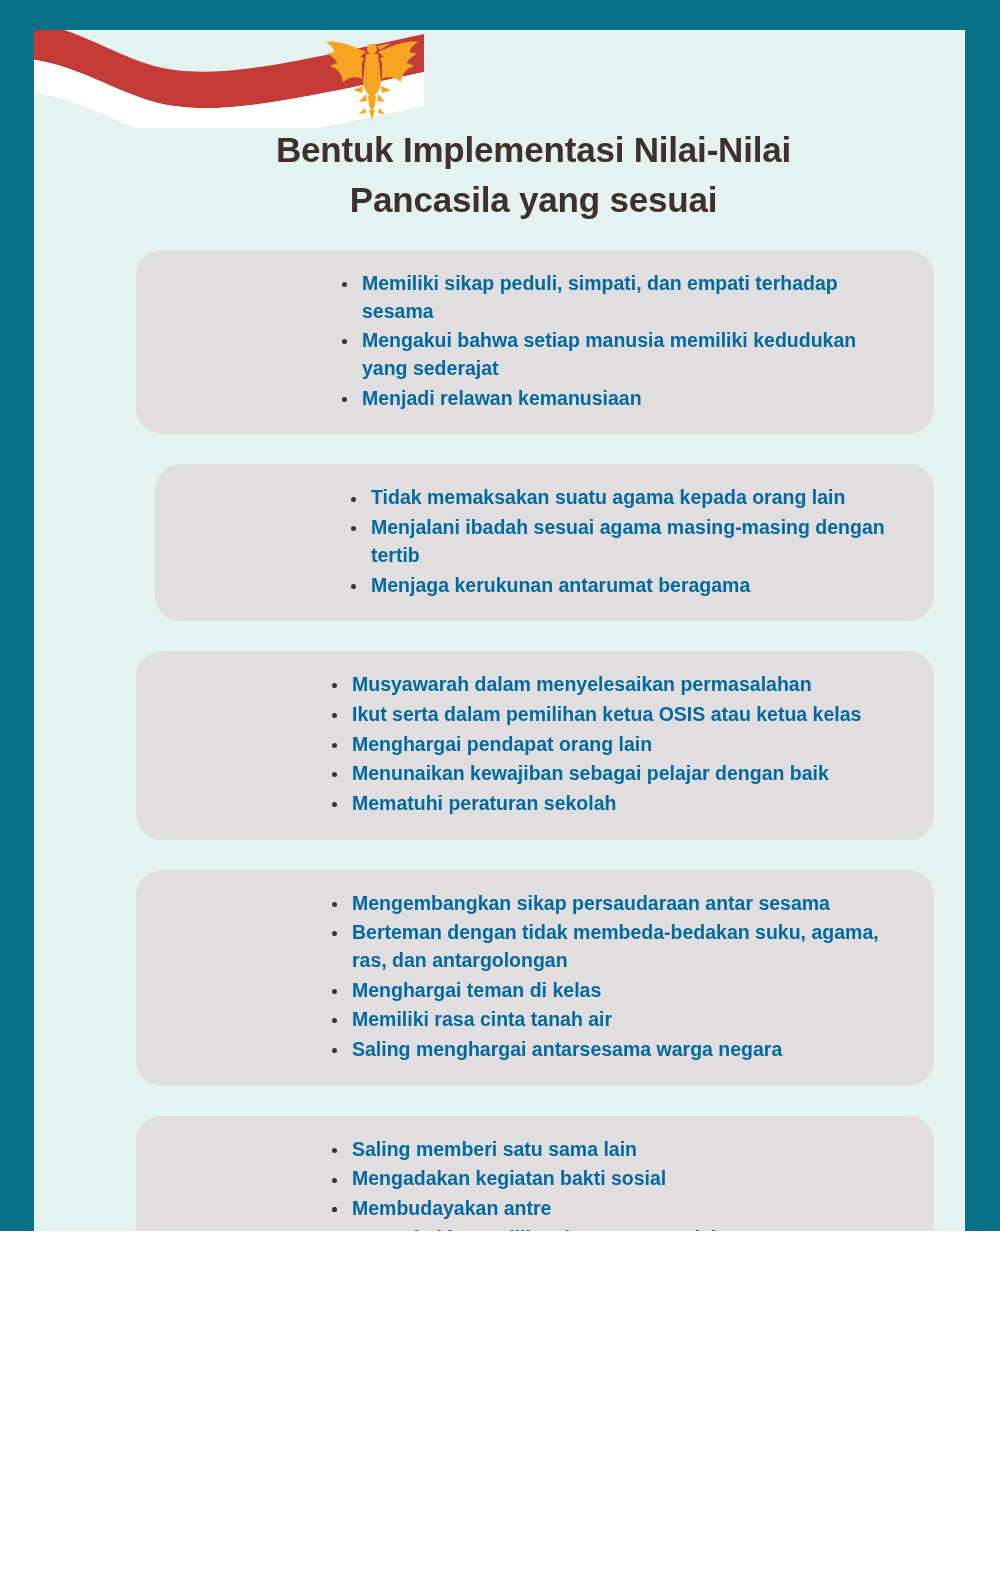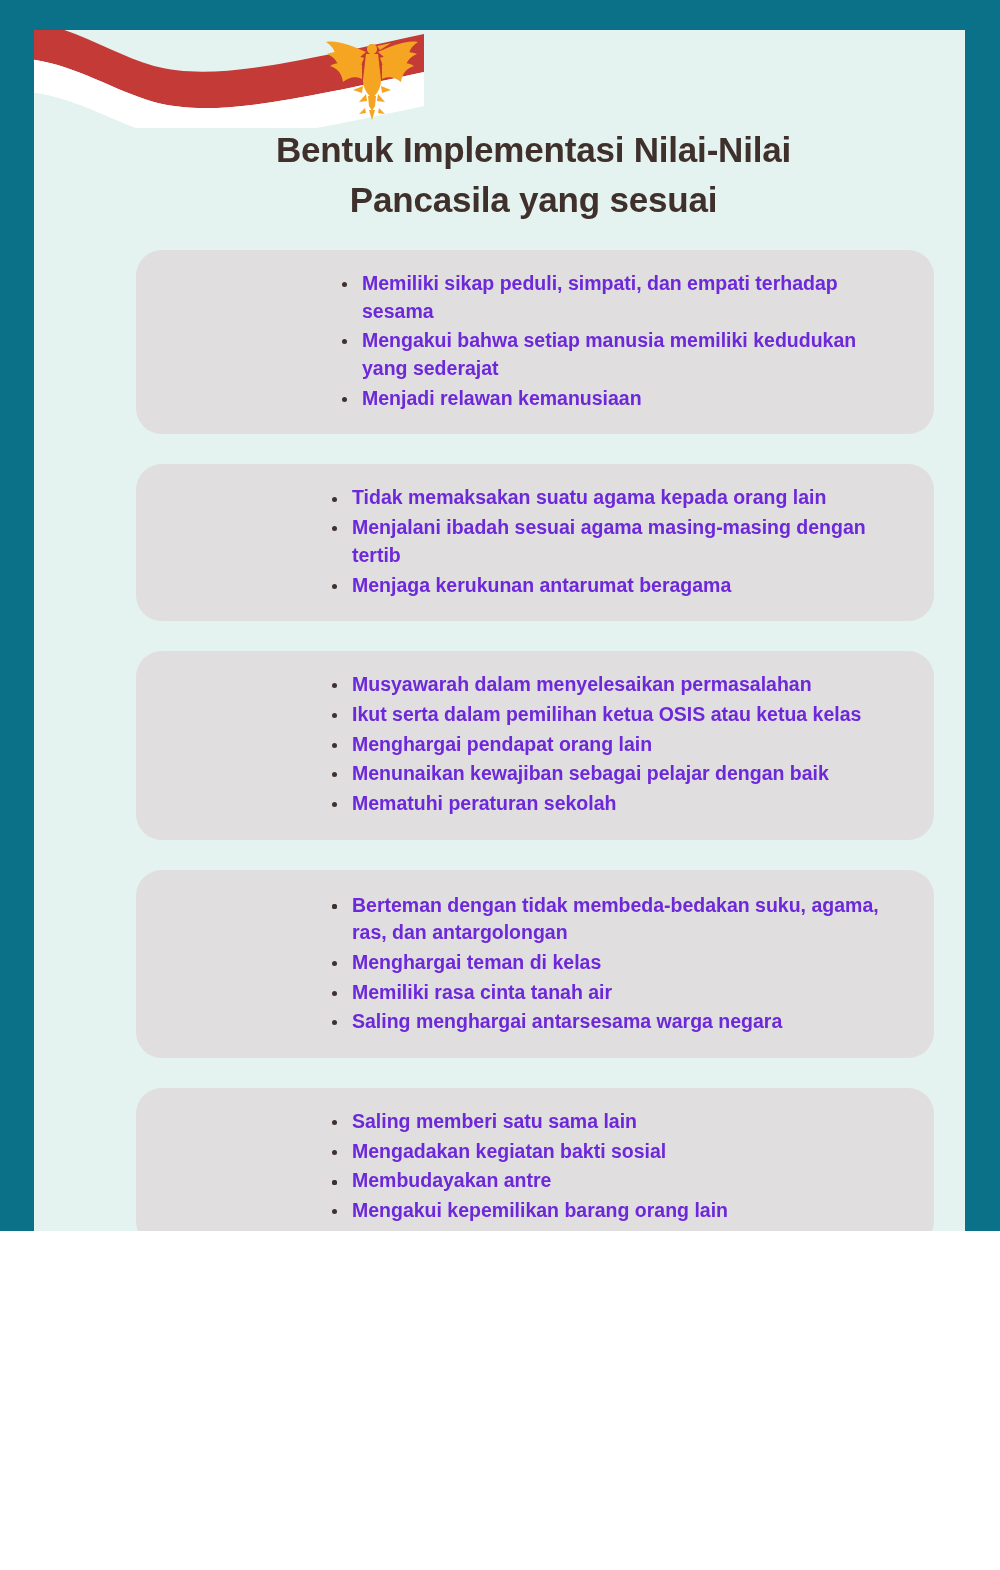--- a/index.html
+++ b/index.html
@@ -88,7 +88,7 @@
   }
   .card li {
     position: relative;
-    color: #6d28d9;
+    color: #0369a1;
     font-size: 19.5px;
     font-weight: bold;
     line-height: 1.42;

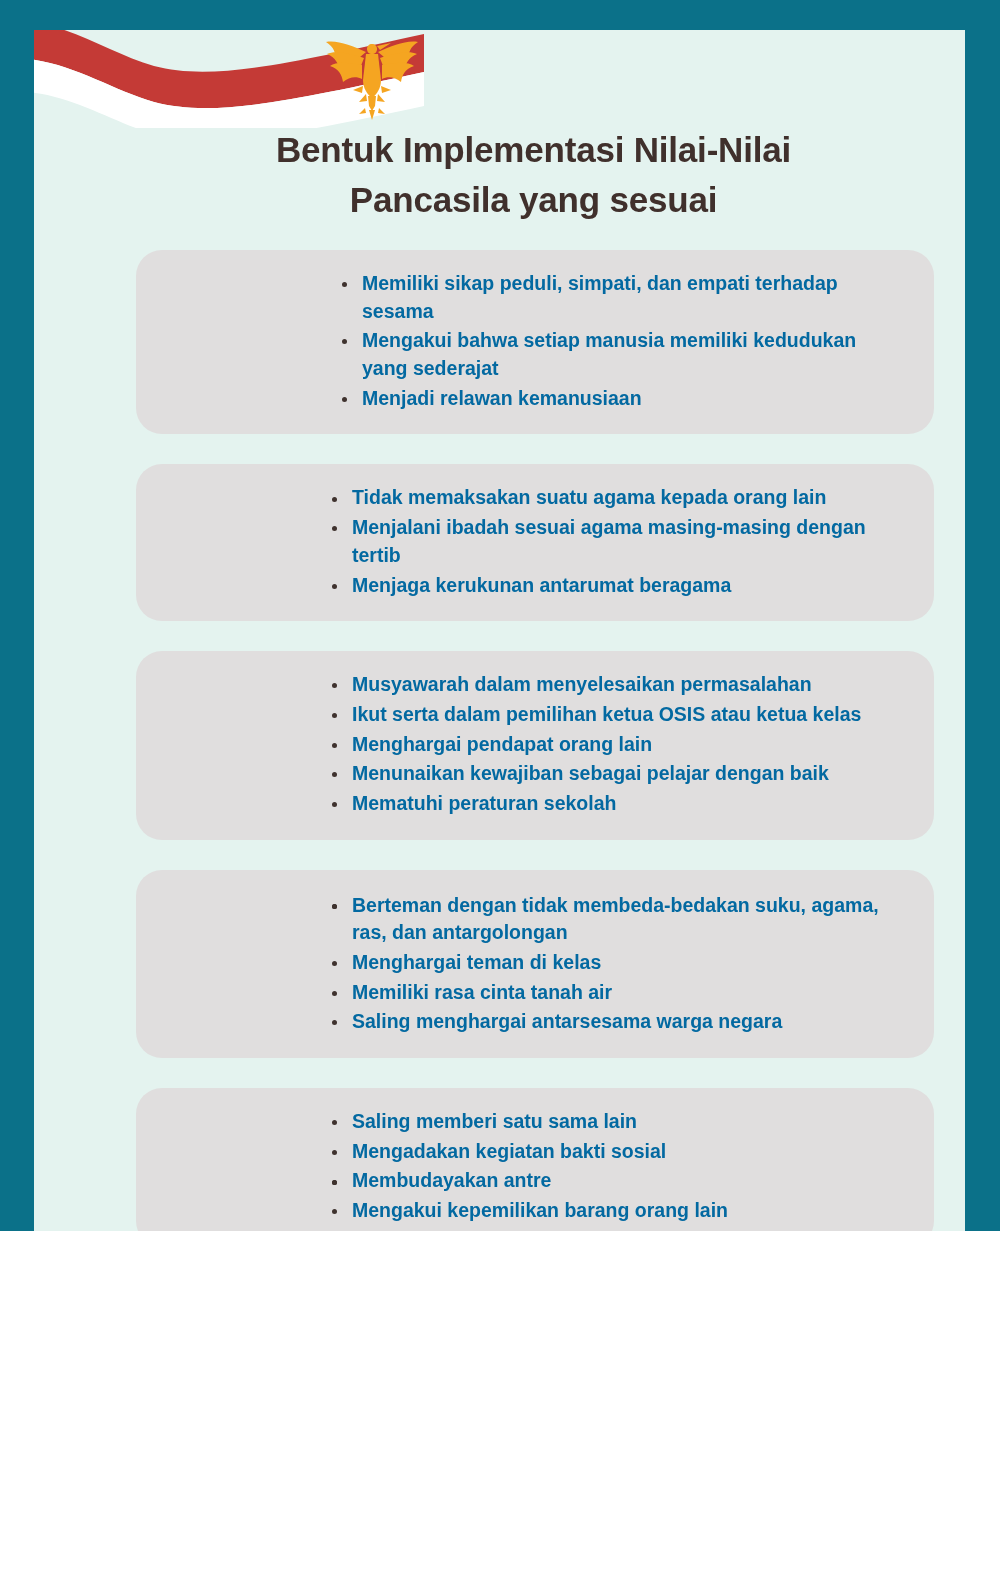--- a/index.html
+++ b/index.html
@@ -105,7 +105,7 @@
     background: #3f322e;
   }
   .card--1 { padding-left: 200px; }
-  .card--2 { padding-left: 190px; }
+  .card--2 { padding-left: 190px; margin-left: 19px; }
   .card--3 { padding-left: 190px; }
   .card--4 { padding-left: 190px; }
   .card--5 { padding-left: 190px; }

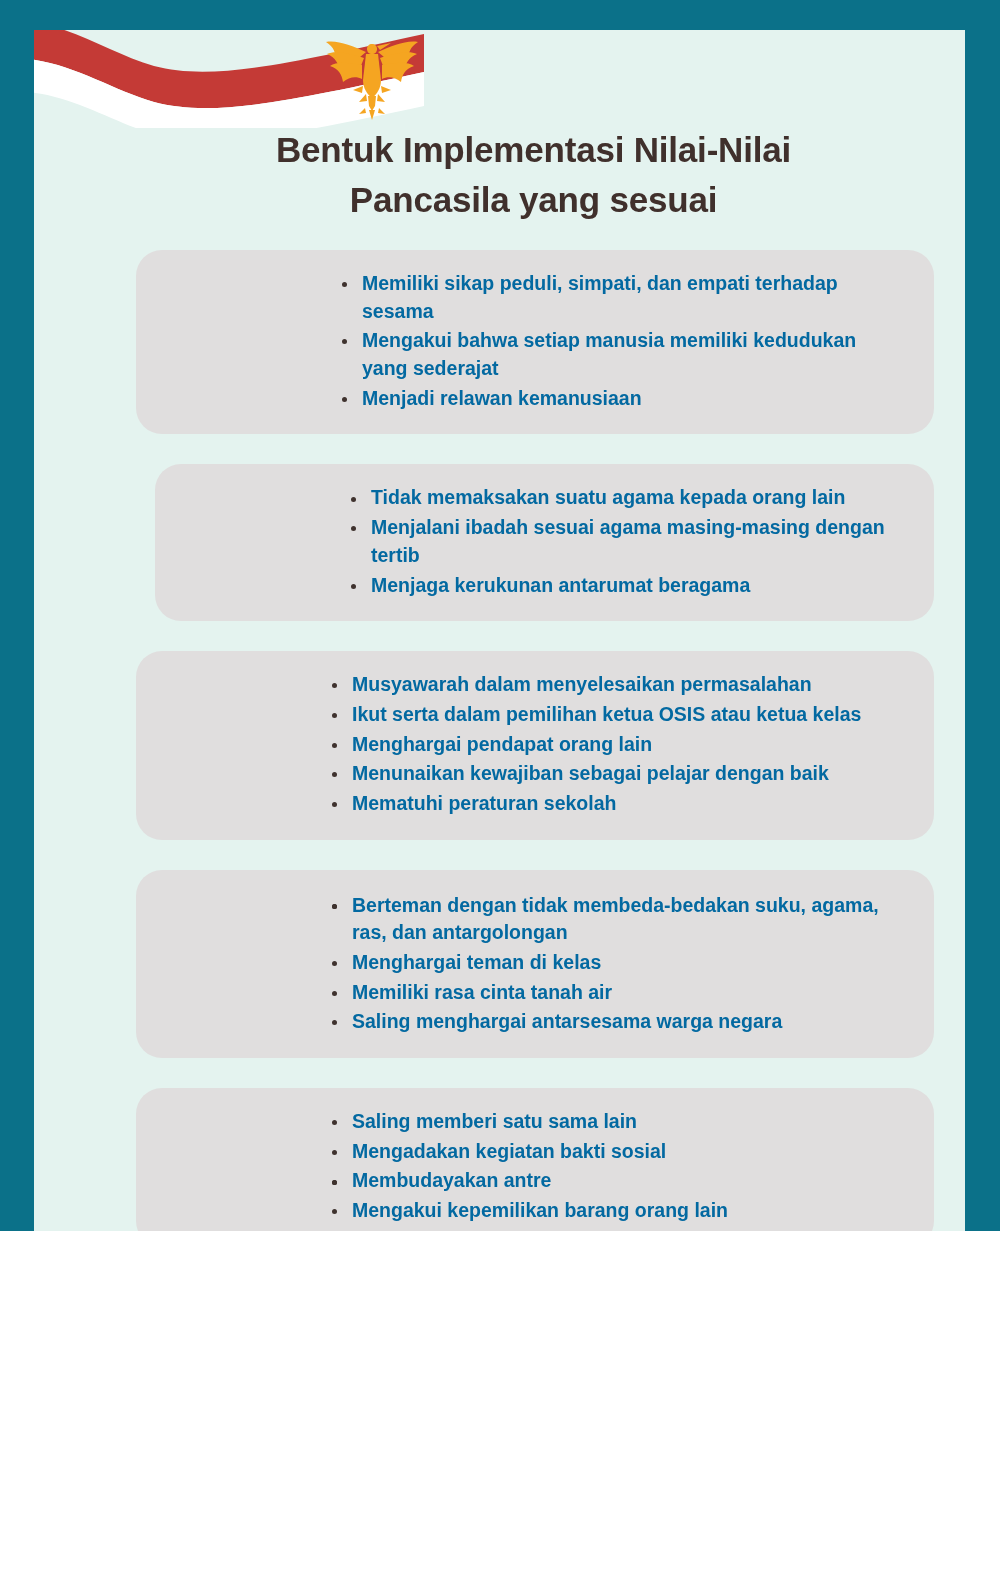--- a/index.html
+++ b/index.html
@@ -256,7 +256,7 @@
 
       <div class="card card--4">
         <ul>
-          <li><span class="bullet"></span></li>
+          <li><span class="bullet"></span><span>Mengembangkan sikap persaudaraan antar sesama</span></li>
           <li><span class="bullet"></span><span>Berteman dengan tidak membeda-bedakan suku, agama, ras, dan antargolongan</span></li>
           <li><span class="bullet"></span><span>Menghargai teman di kelas</span></li>
           <li><span class="bullet"></span><span>Memiliki rasa cinta tanah air</span></li>

